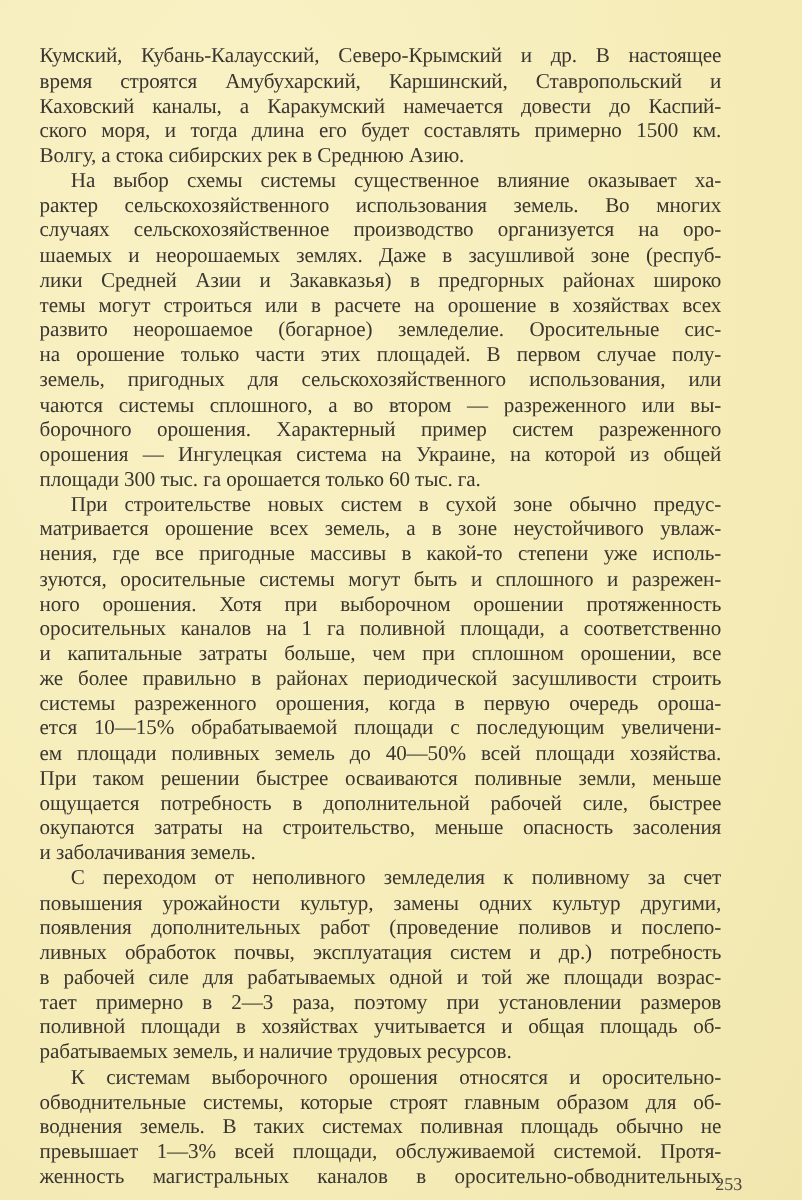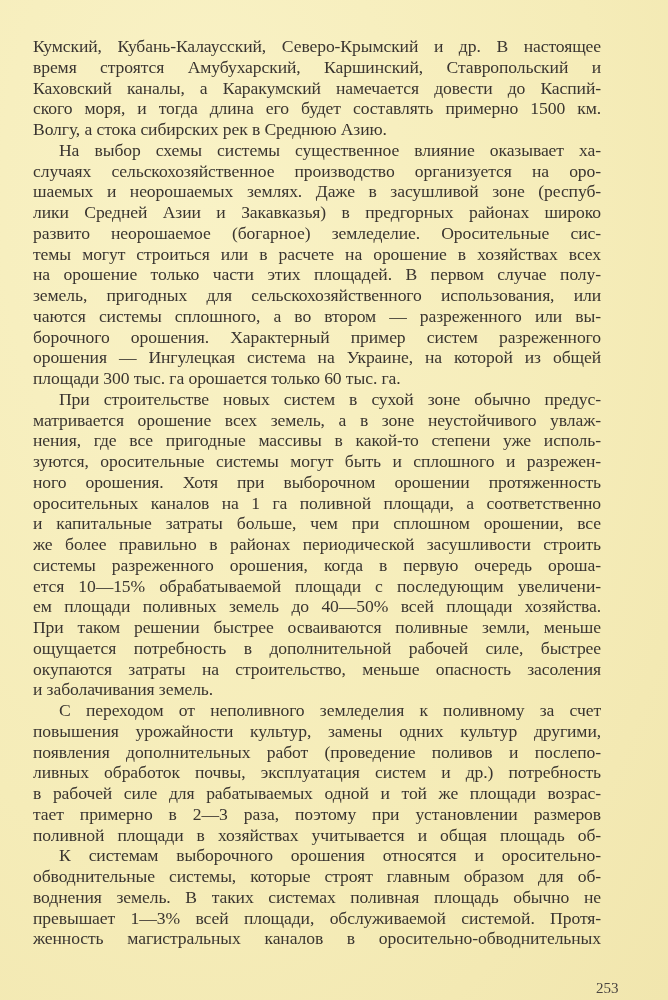--- a/index.html
+++ b/index.html
@@ -46,6 +46,7 @@
 
   <div>
     <div class="line indent">На выбор схемы системы существенное влияние оказывает ха-</div>
+    <div class="line">рактер сельскохозяйственного использования земель. Во многих</div>
     <div class="line">случаях сельскохозяйственное производство организуется на оро-</div>
     <div class="line">шаемых и неорошаемых землях. Даже в засушливой зоне (респуб-</div>
     <div class="line">лики Средней Азии и Закавказья) в предгорных районах широко</div>

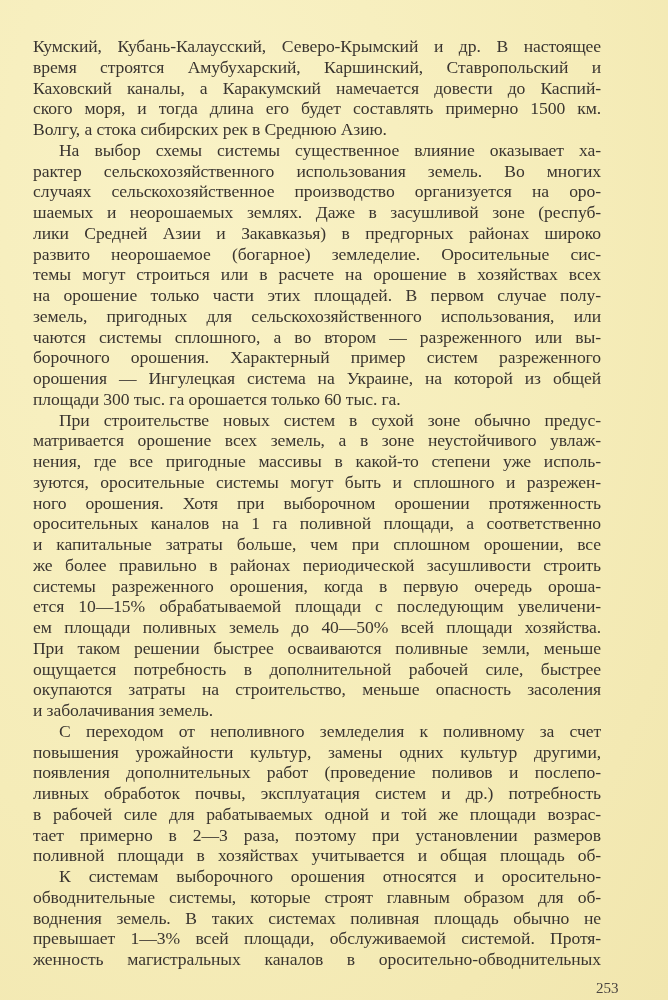--- a/index.html
+++ b/index.html
@@ -50,8 +50,8 @@
     <div class="line">случаях сельскохозяйственное производство организуется на оро-</div>
     <div class="line">шаемых и неорошаемых землях. Даже в засушливой зоне (респуб-</div>
     <div class="line">лики Средней Азии и Закавказья) в предгорных районах широко</div>
+    <div class="line">темы могут строиться или в расчете на орошение в хозяйствах всех</div>
     <div class="line">развито неорошаемое (богарное) земледелие. Оросительные сис-</div>
-    <div class="line">темы могут строиться или в расчете на орошение в хозяйствах всех</div>
     <div class="line">на орошение только части этих площадей. В первом случае полу-</div>
     <div class="line">земель, пригодных для сельскохозяйственного использования, или</div>
     <div class="line">чаются системы сплошного, а во втором — разреженного или вы-</div>

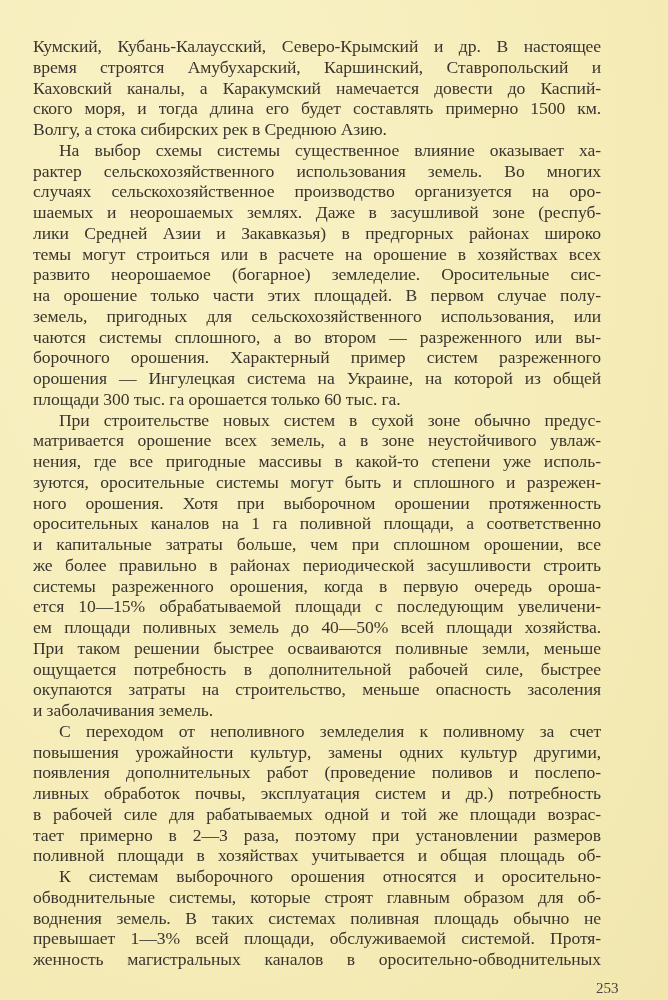--- a/index.html
+++ b/index.html
@@ -86,6 +86,7 @@
     <div class="line">в рабочей силе для рабатываемых одной и той же площади возрас-</div>
     <div class="line">тает примерно в 2—3 раза, поэтому при установлении размеров</div>
     <div class="line">поливной площади в хозяйствах учитывается и общая площадь об-</div>
+    <div class="line last">рабатываемых земель, и наличие трудовых ресурсов.</div>
   </div>
 
   <div>

